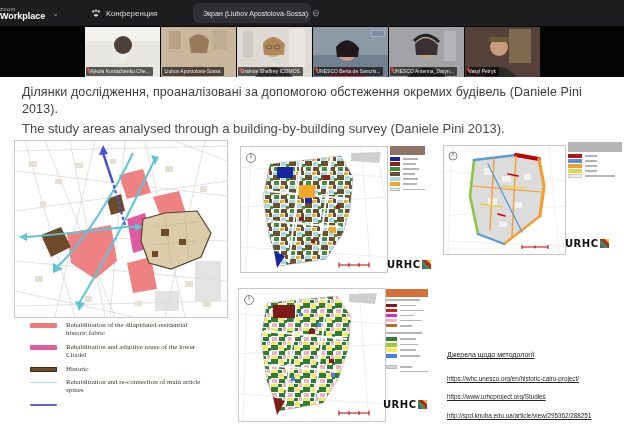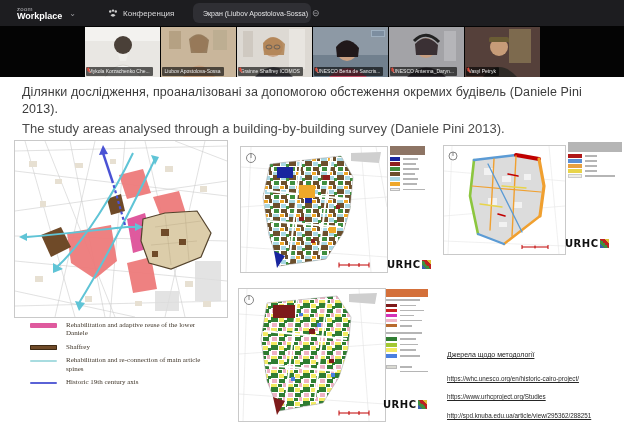--- a/index.html
+++ b/index.html
@@ -13,7 +13,7 @@
     position:absolute; left:0; top:0; width:624px; height:26px;
     background:#1d1d20; display:flex; align-items:center; color:#ddd;
   }
-  .brand { margin-left:17px; line-height:1; cursor:default; }
+  .brand { margin-left:0; line-height:1; cursor:default; }
   .brand .z { font-size:6px; color:#b9b9bd; letter-spacing:.3px; }
   .brand .w { font-size:9px; font-weight:bold; color:#fff; }
   .chev { color:#9a9a9e; font-size:8px; margin-left:7px; }

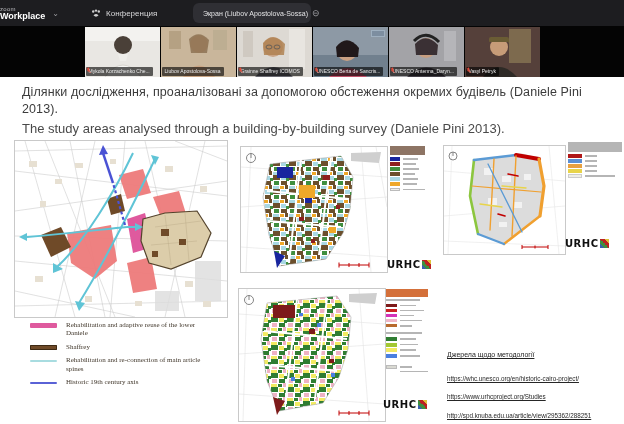--- a/index.html
+++ b/index.html
@@ -297,6 +297,10 @@
 
     <div class="lleg">
       <div class="lrow">
+        <div class="lsw bar" style="background-color: rgb(238, 123, 123);"></div>
+        <div class="ltxt" style="width:135px">Rehabilitation of the dilapidated residential historic fabric</div>
+      </div>
+      <div class="lrow">
         <div class="lsw bar" style="background-color: rgb(223, 90, 158);"></div>
         <div class="ltxt" style="width:135px">Rehabilitation and adaptive reuse of the lower Daniele</div>
       </div>

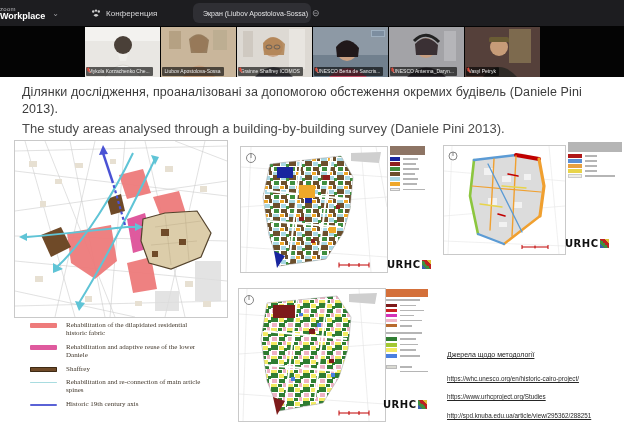--- a/index.html
+++ b/index.html
@@ -302,7 +302,7 @@
       </div>
       <div class="lrow">
         <div class="lsw bar" style="background-color: rgb(223, 90, 158);"></div>
-        <div class="ltxt" style="width:135px">Rehabilitation and adaptive reuse of the lower Daniele</div>
+        <div class="ltxt" style="width:135px">Rehabilitation and adaptive reuse of the lower Citadel</div>
       </div>
       <div class="lrow">
         <div class="lsw bar" style="box-shadow: rgb(62, 42, 20) 0px 0px 0px 1px inset; background-color: rgb(111, 74, 40);"></div>

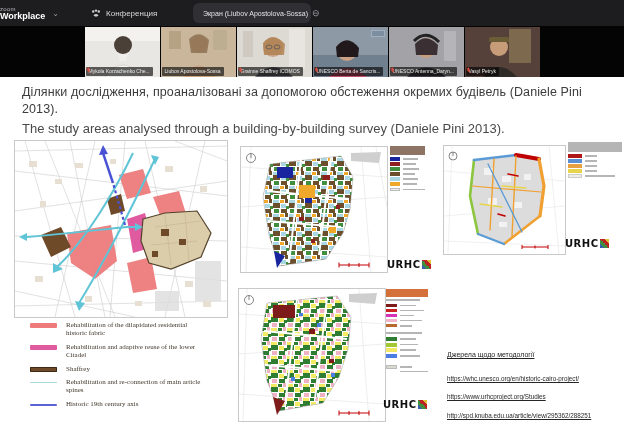--- a/index.html
+++ b/index.html
@@ -306,7 +306,7 @@
       </div>
       <div class="lrow">
         <div class="lsw bar" style="box-shadow: rgb(62, 42, 20) 0px 0px 0px 1px inset; background-color: rgb(111, 74, 40);"></div>
-        <div class="ltxt" style="width:135px">Shaffrey</div>
+        <div class="ltxt" style="width:135px">Historic</div>
       </div>
       <div class="lrow">
         <div class="lsw line1" style="background-color: rgb(168, 220, 224);"></div>

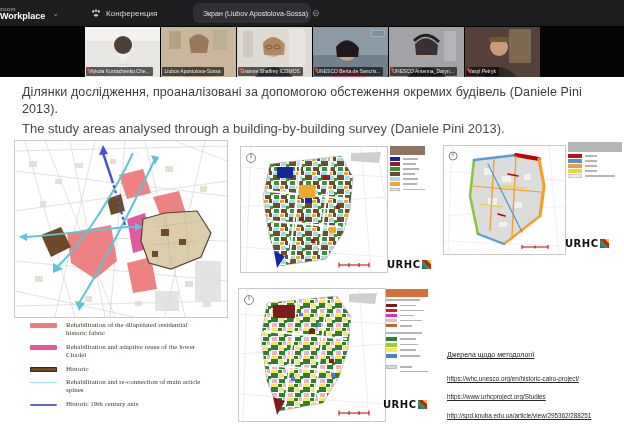--- a/index.html
+++ b/index.html
@@ -314,7 +314,6 @@
       </div>
       <div class="lrow">
         <div class="lsw line2" style="background-color: rgb(90, 98, 214);"></div>
-        <div class="ltxt" style="width:135px">Historic 19th century axis</div>
       </div>
     </div>
 

